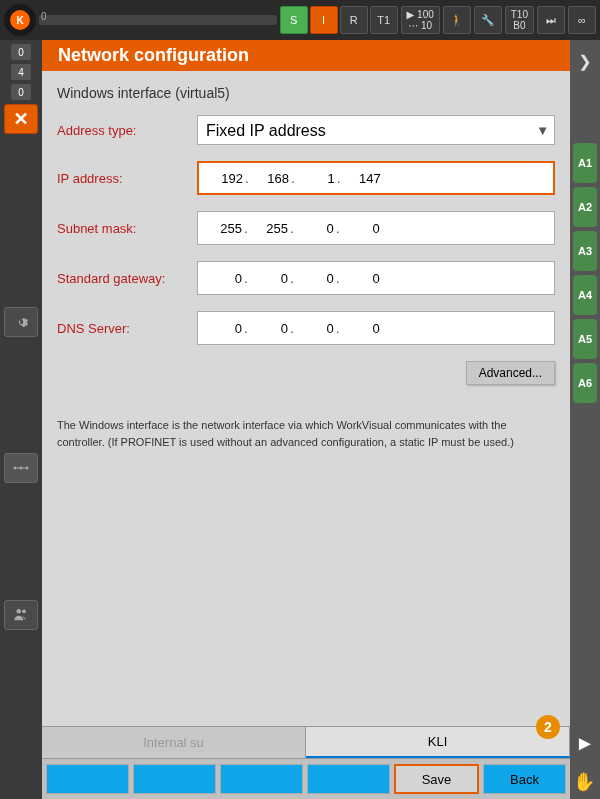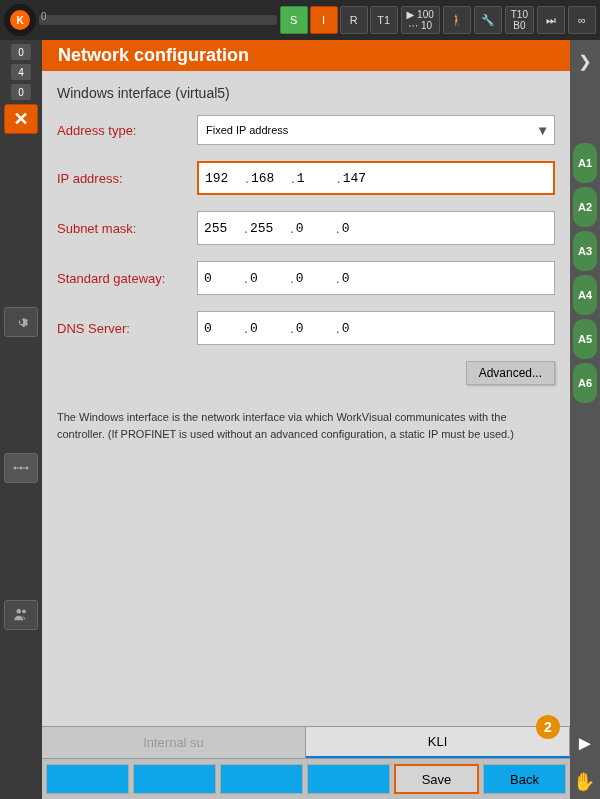--- a/index.html
+++ b/index.html
@@ -236,7 +236,7 @@
       background: white;
       border: 1px solid #aaa;
       padding: 0 24px 0 8px;
-      font-size: 11px;
+      font-size: 16px;
       appearance: none;
       cursor: pointer;
     }

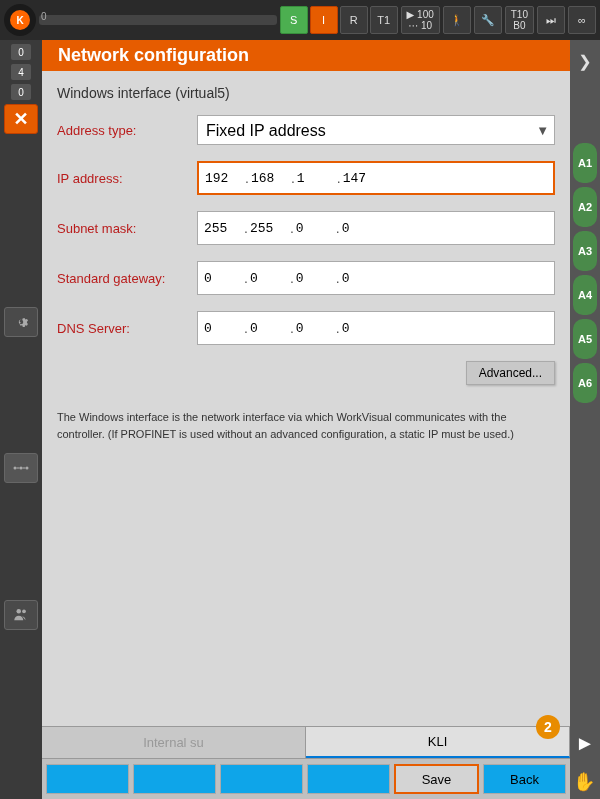--- a/index.html
+++ b/index.html
@@ -169,7 +169,7 @@
       font-weight: bold;
       display: flex; align-items: center; justify-content: center;
       cursor: pointer;
-      border-radius: 10px;
+      border-radius: 4px;
       writing-mode: horizontal-tb;
     }
     .right-arrow {

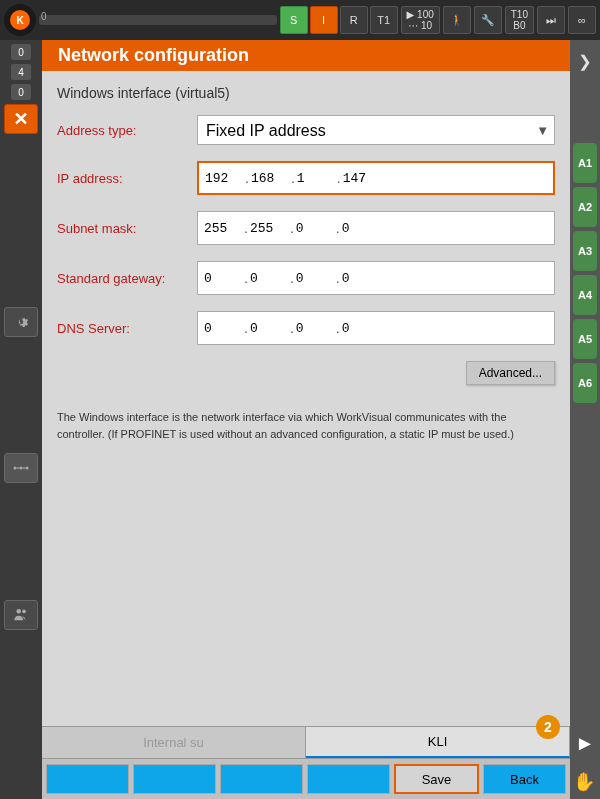--- a/index.html
+++ b/index.html
@@ -263,10 +263,9 @@
       width: 38px;
       border: none;
       outline: none;
-      text-align: left;
+      text-align: right;
       font-size: 13px;
       background: transparent;
-      font-family: Liberation Mono, monospace;
     }
     .ip-dot {
       color: #555;

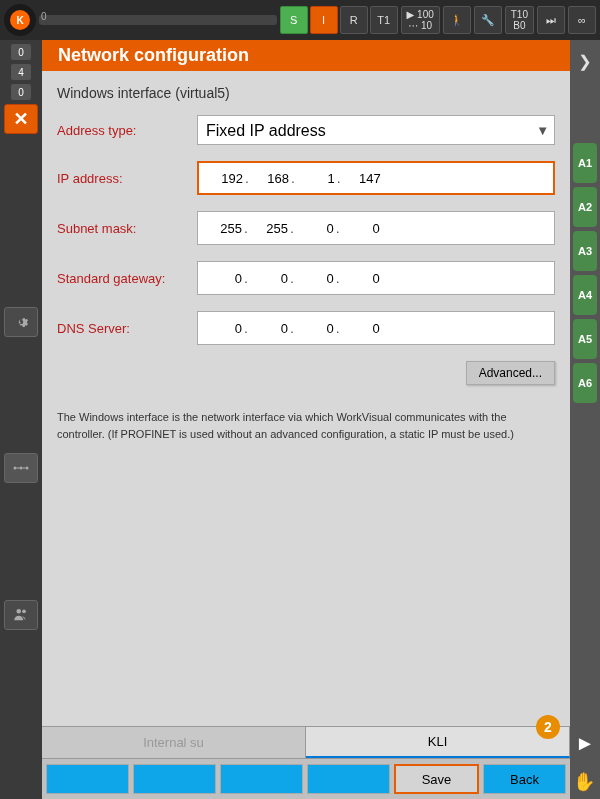--- a/index.html
+++ b/index.html
@@ -276,7 +276,7 @@
       display: block;
       margin-left: auto;
       margin-right: 0;
-      margin-bottom: 12px;
+      margin-bottom: 20px;
       padding: 4px 12px;
       background: #c8c8c8;
       border: 1px solid #aaa;

